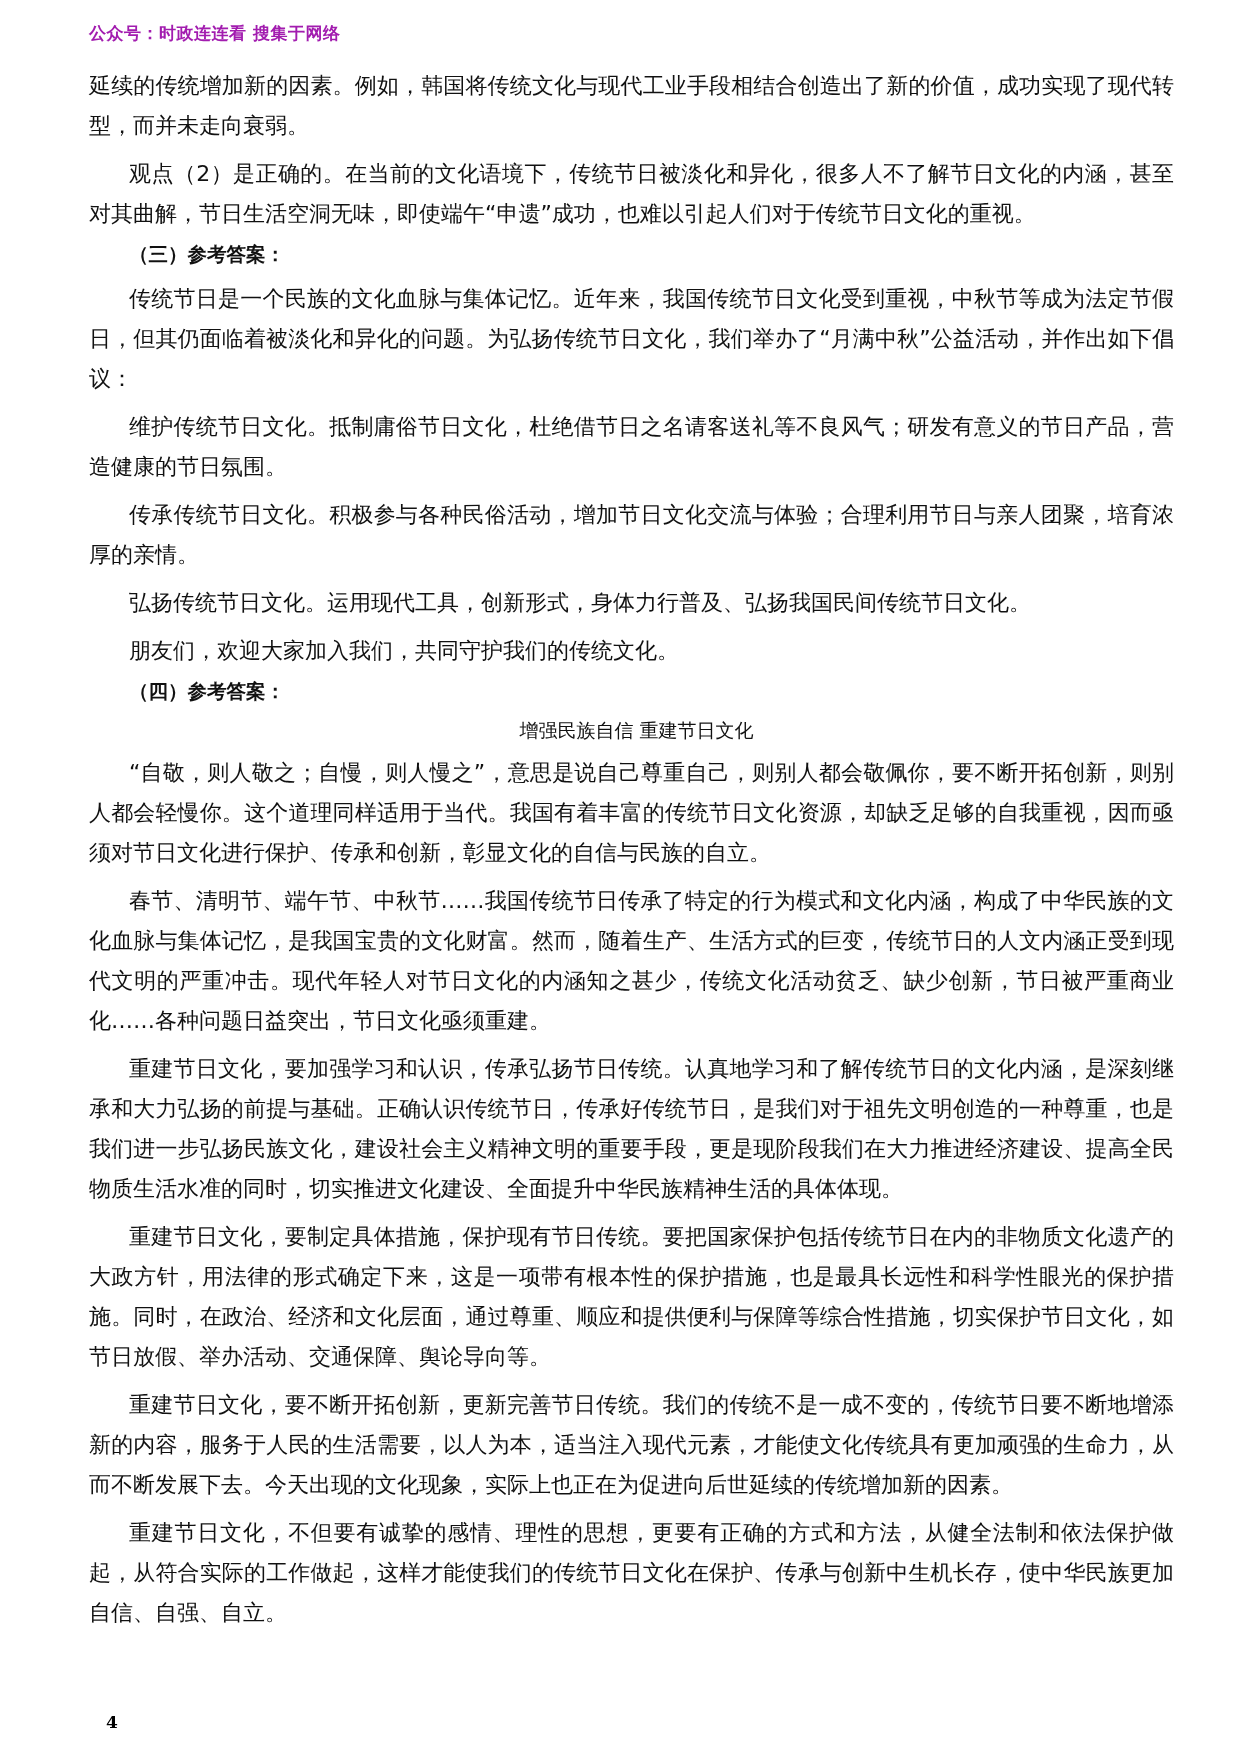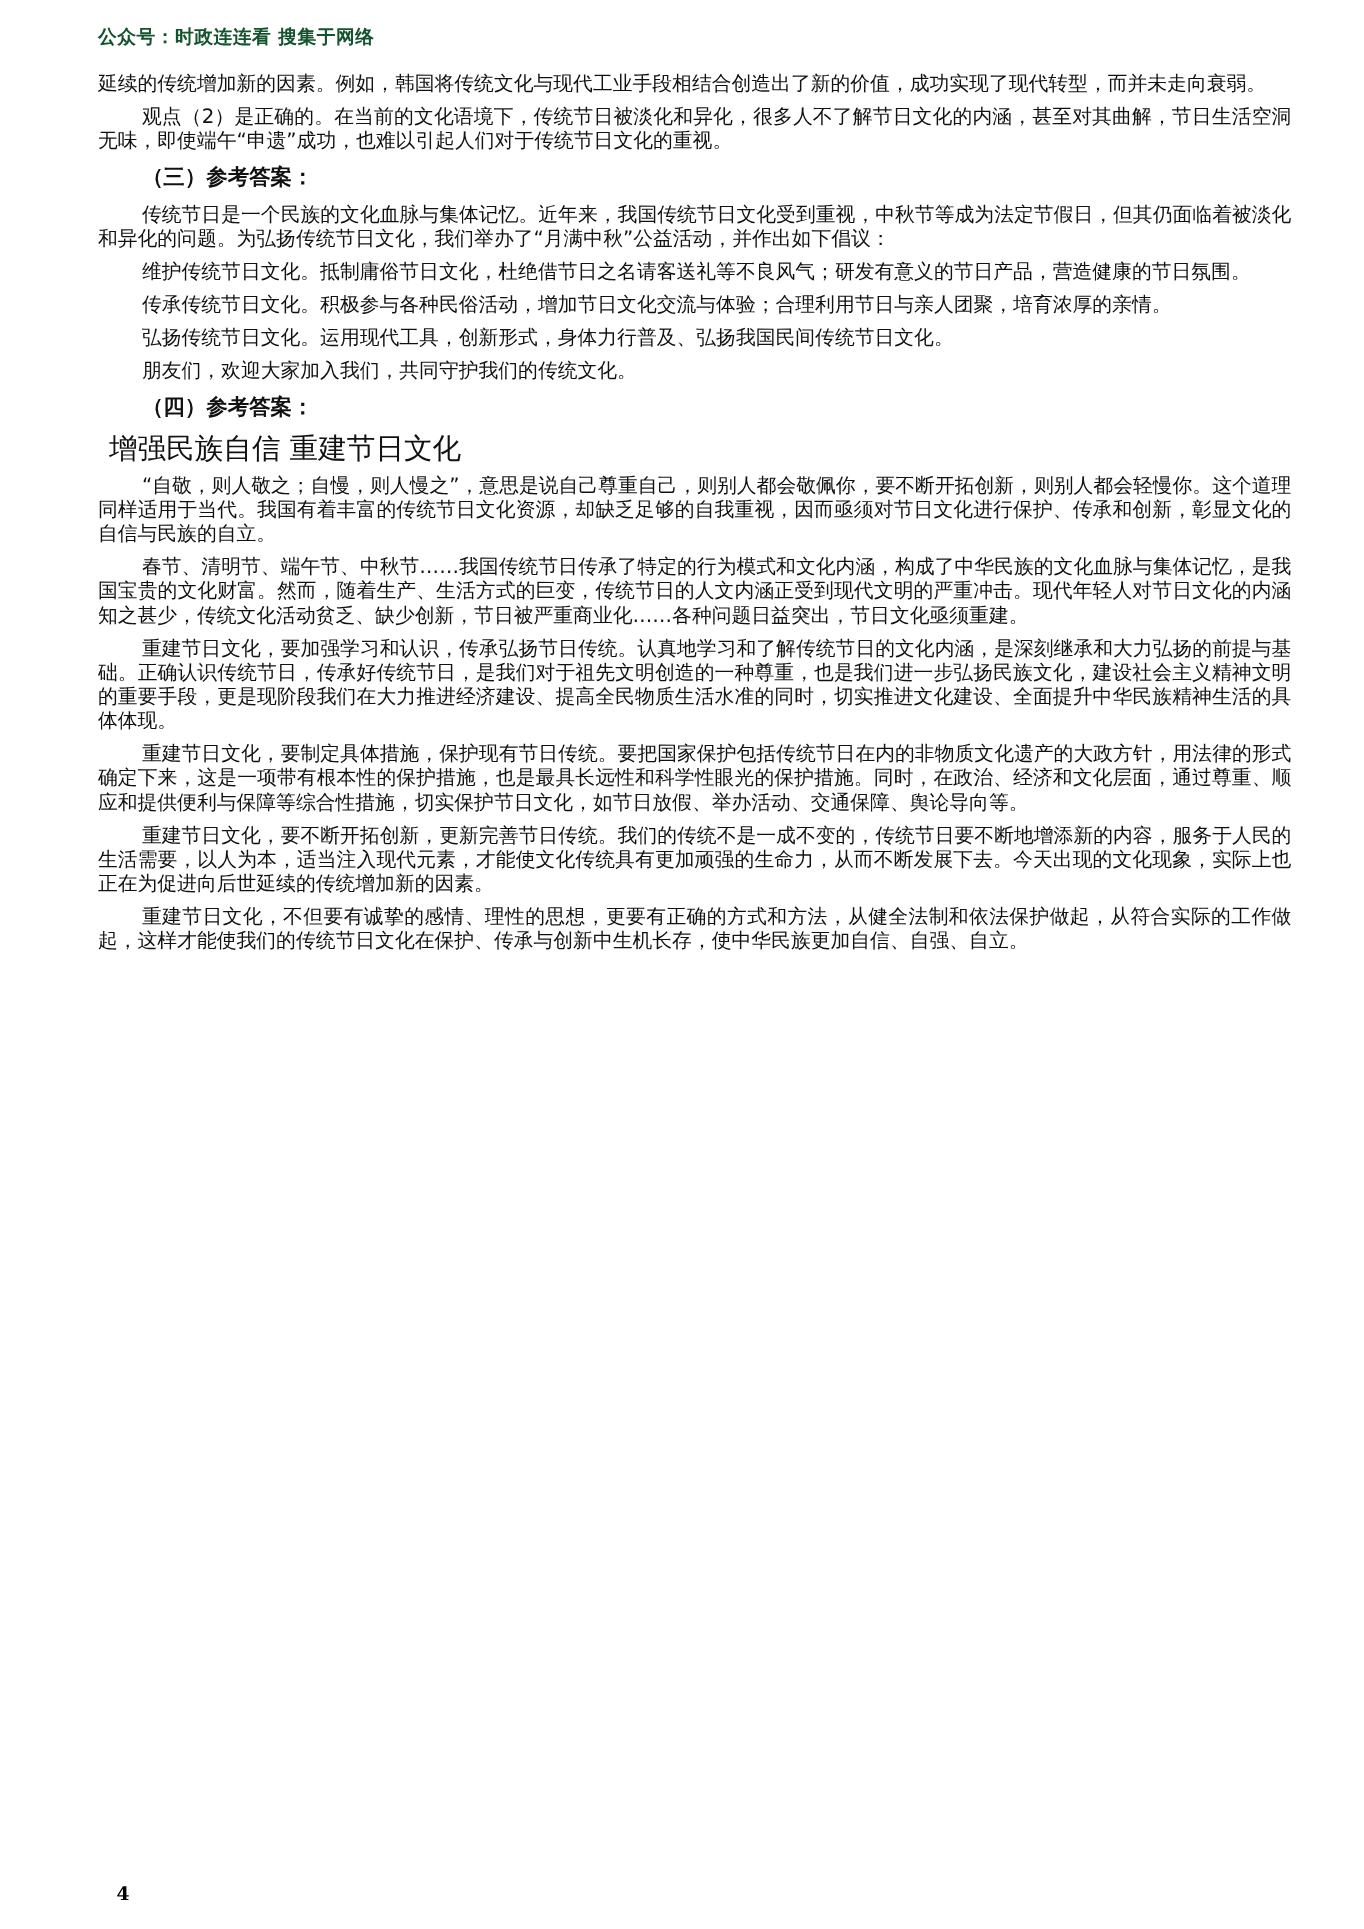--- a/index.html
+++ b/index.html
@@ -18,7 +18,7 @@
     font-size: 17px;
     font-weight: bold;
     letter-spacing: 0.5px;
-    color: #14532d;
+    color: #a21caf;
   }
   .content {
     position: absolute;

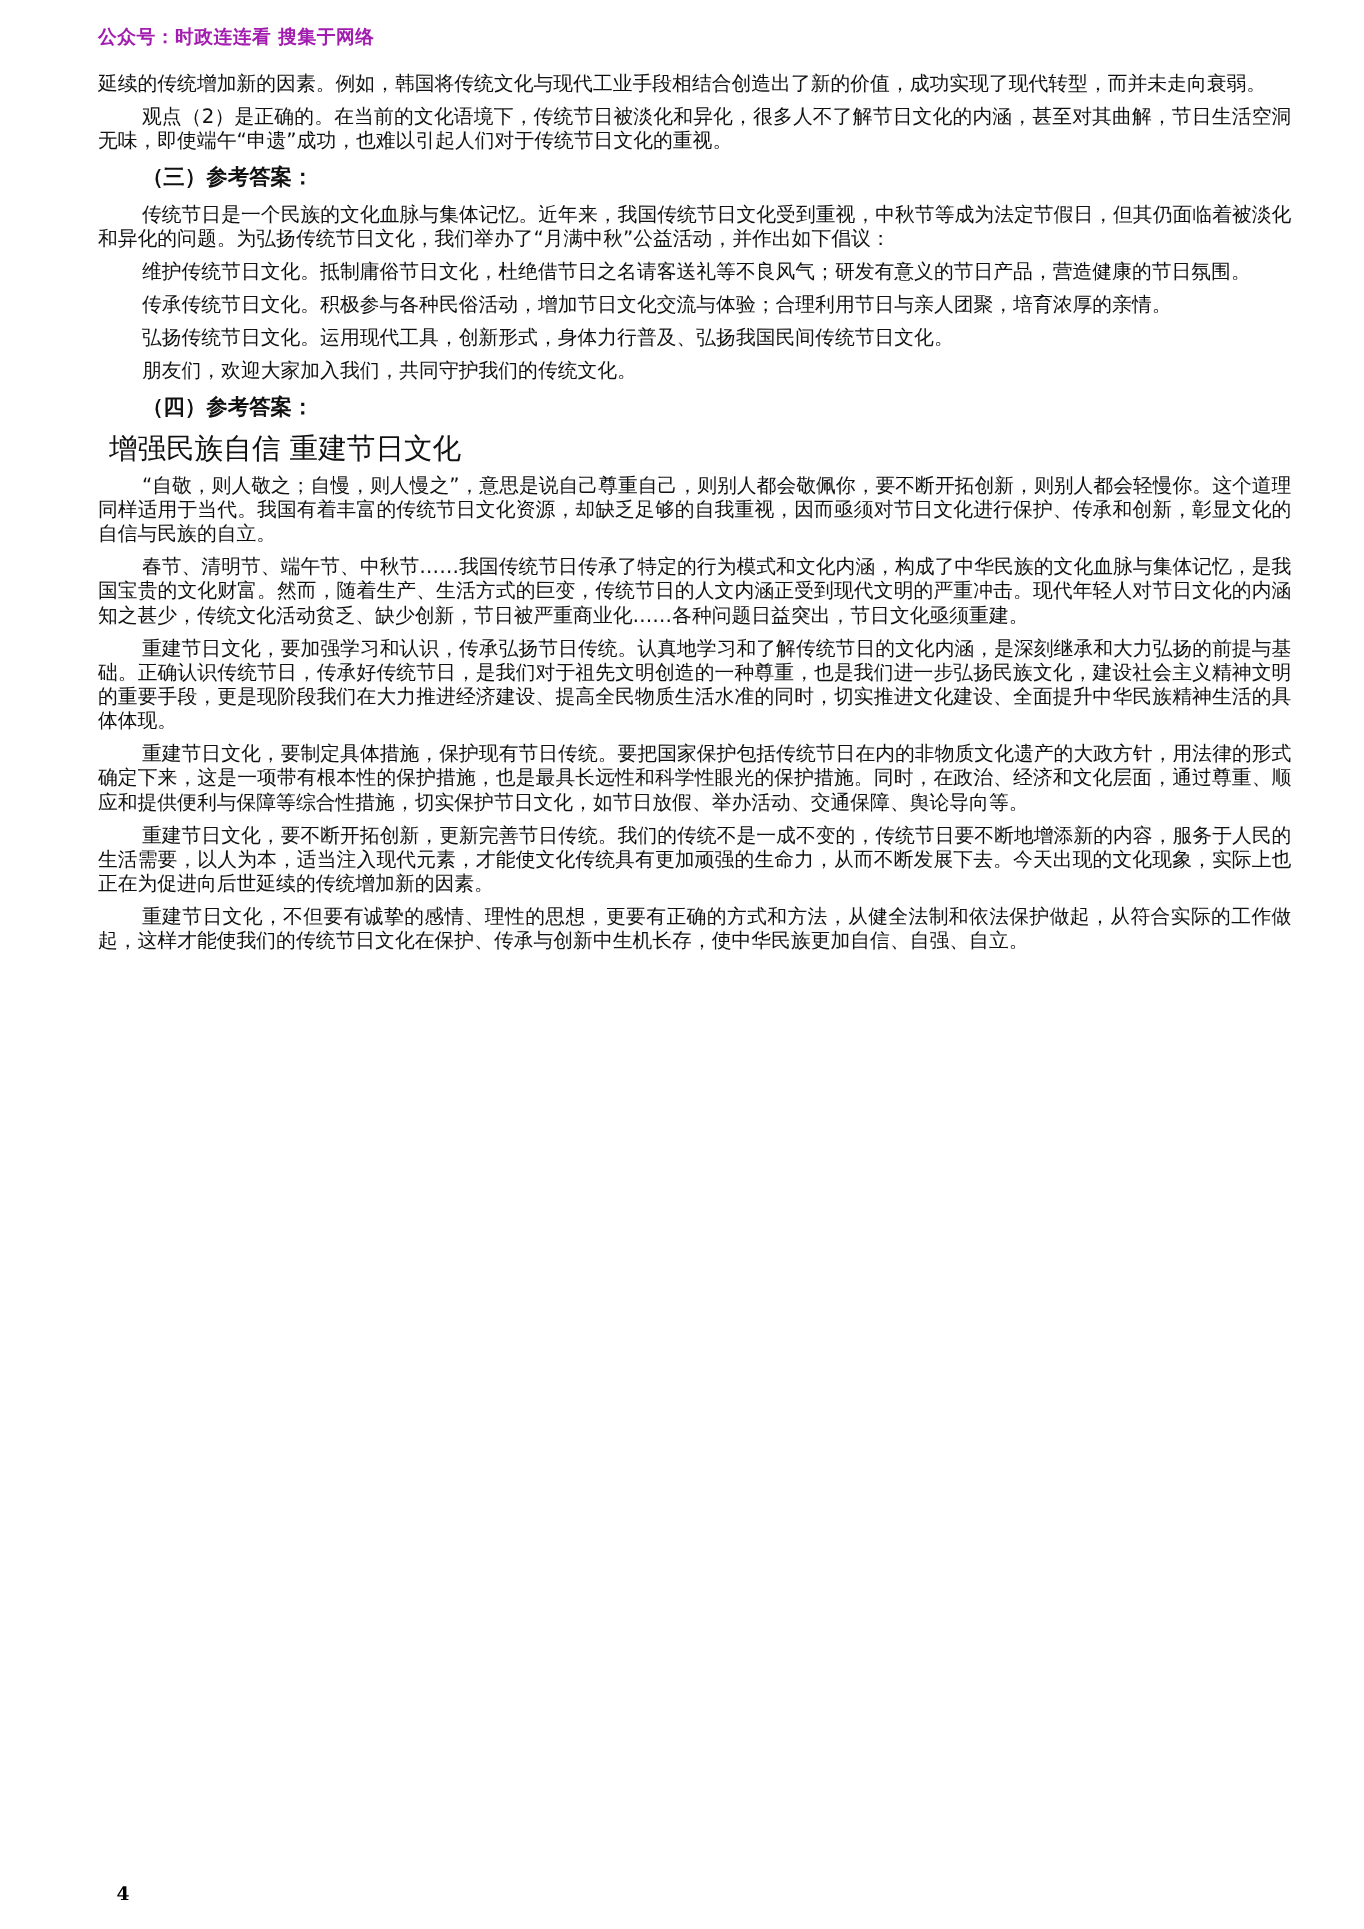--- a/index.html
+++ b/index.html
@@ -27,8 +27,8 @@
     width: 1085px;
   }
   .para {
-    font-size: 18px;
-    line-height: 22px;
+    font-size: 22px;
+    line-height: 40px;
     margin: 0 0 8px 0;
     text-align: justify;
   }

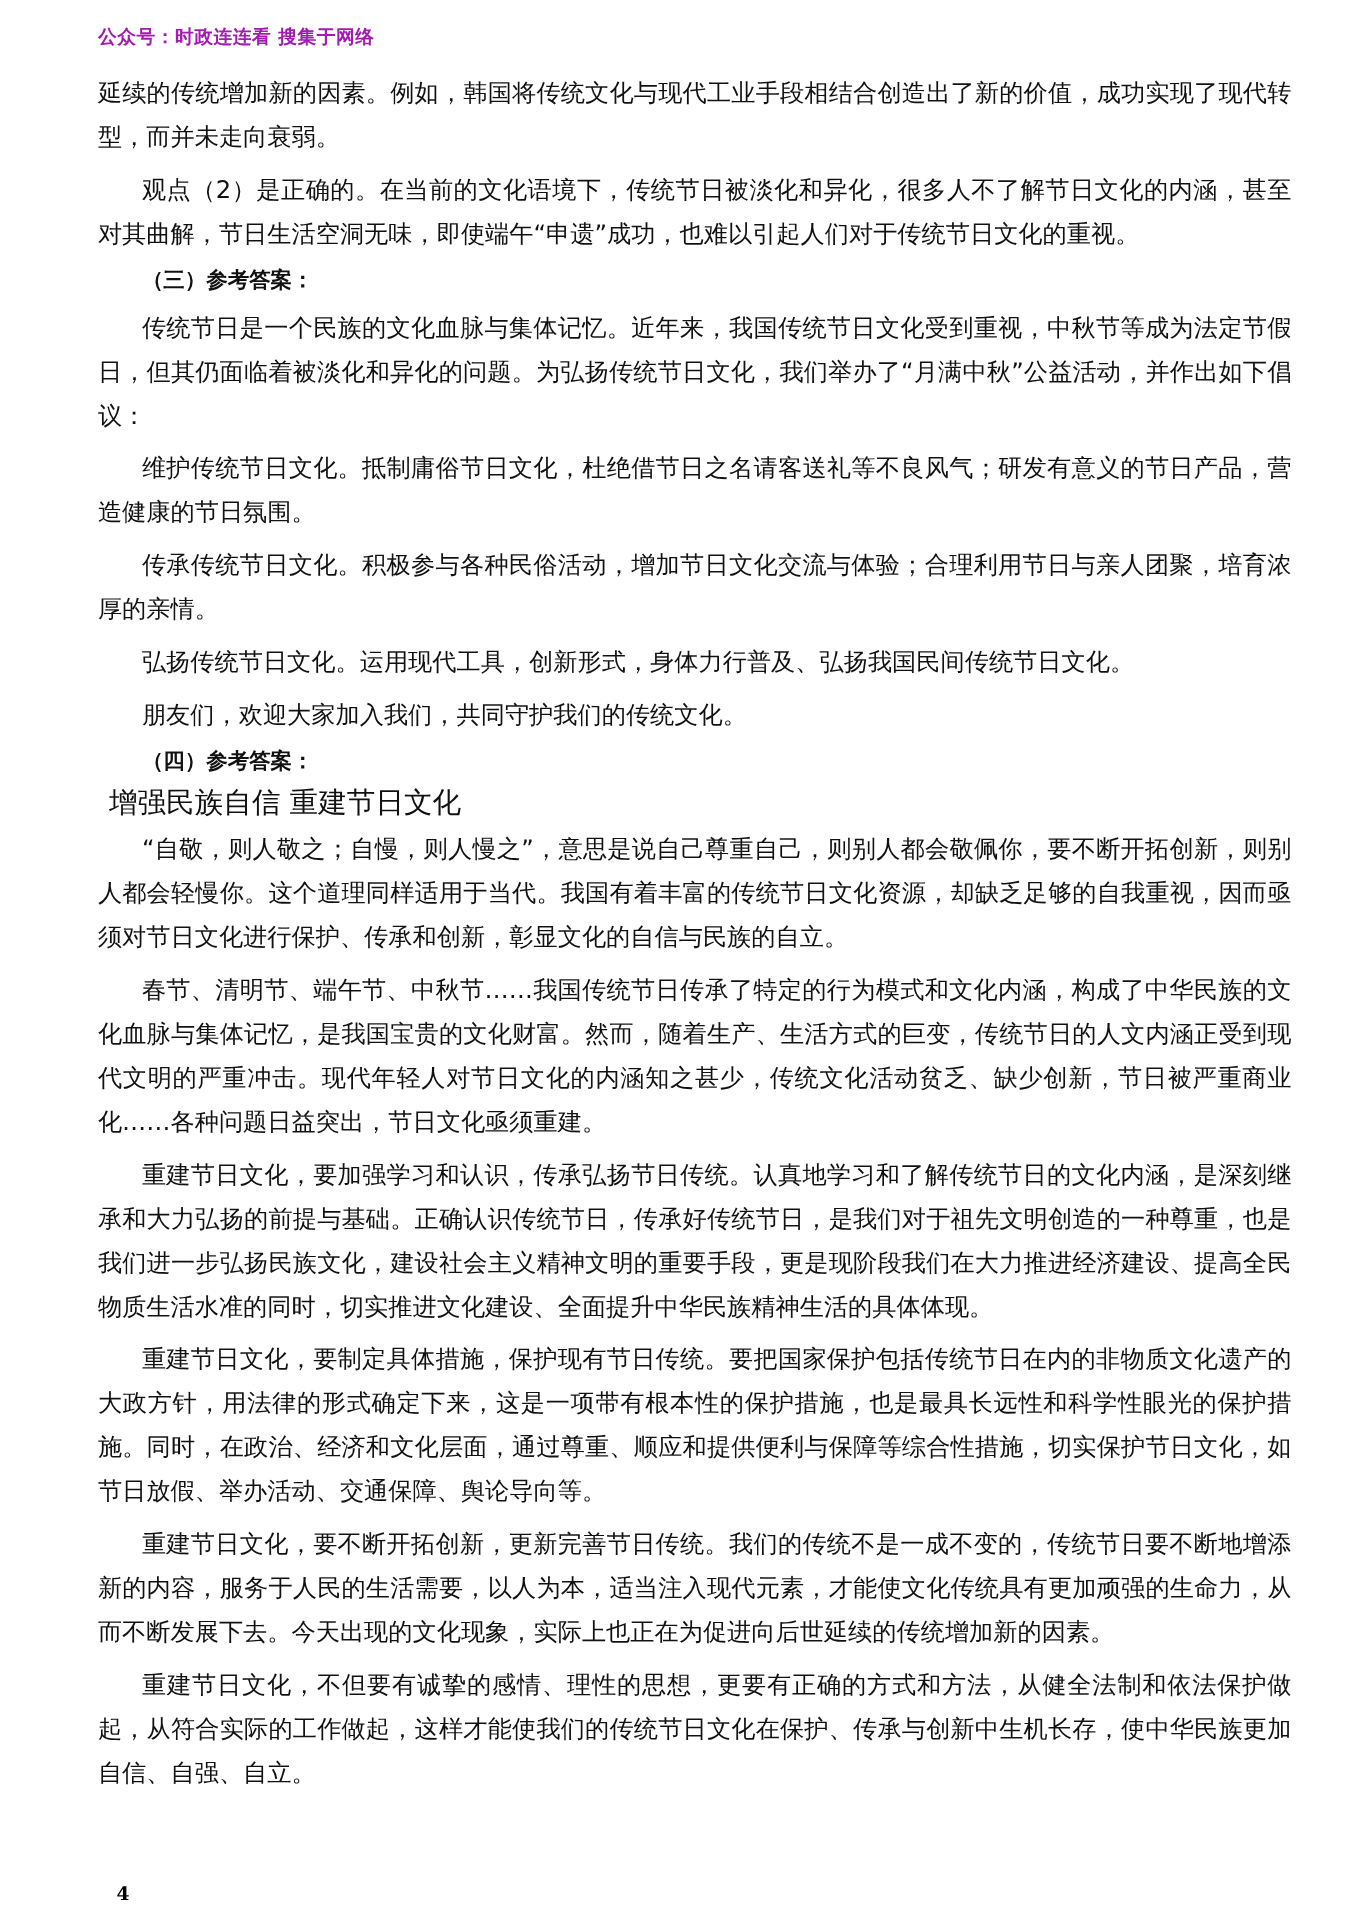--- a/index.html
+++ b/index.html
@@ -42,8 +42,9 @@
     font-family: Liberation Mono, monospace;
   }
   .essay-title {
-    font-size: 26px;
+    font-size: 19px;
     line-height: 29px;
+    text-align: center;
     margin: 0 0 8px 0;
     padding-left: 10px;
   }

